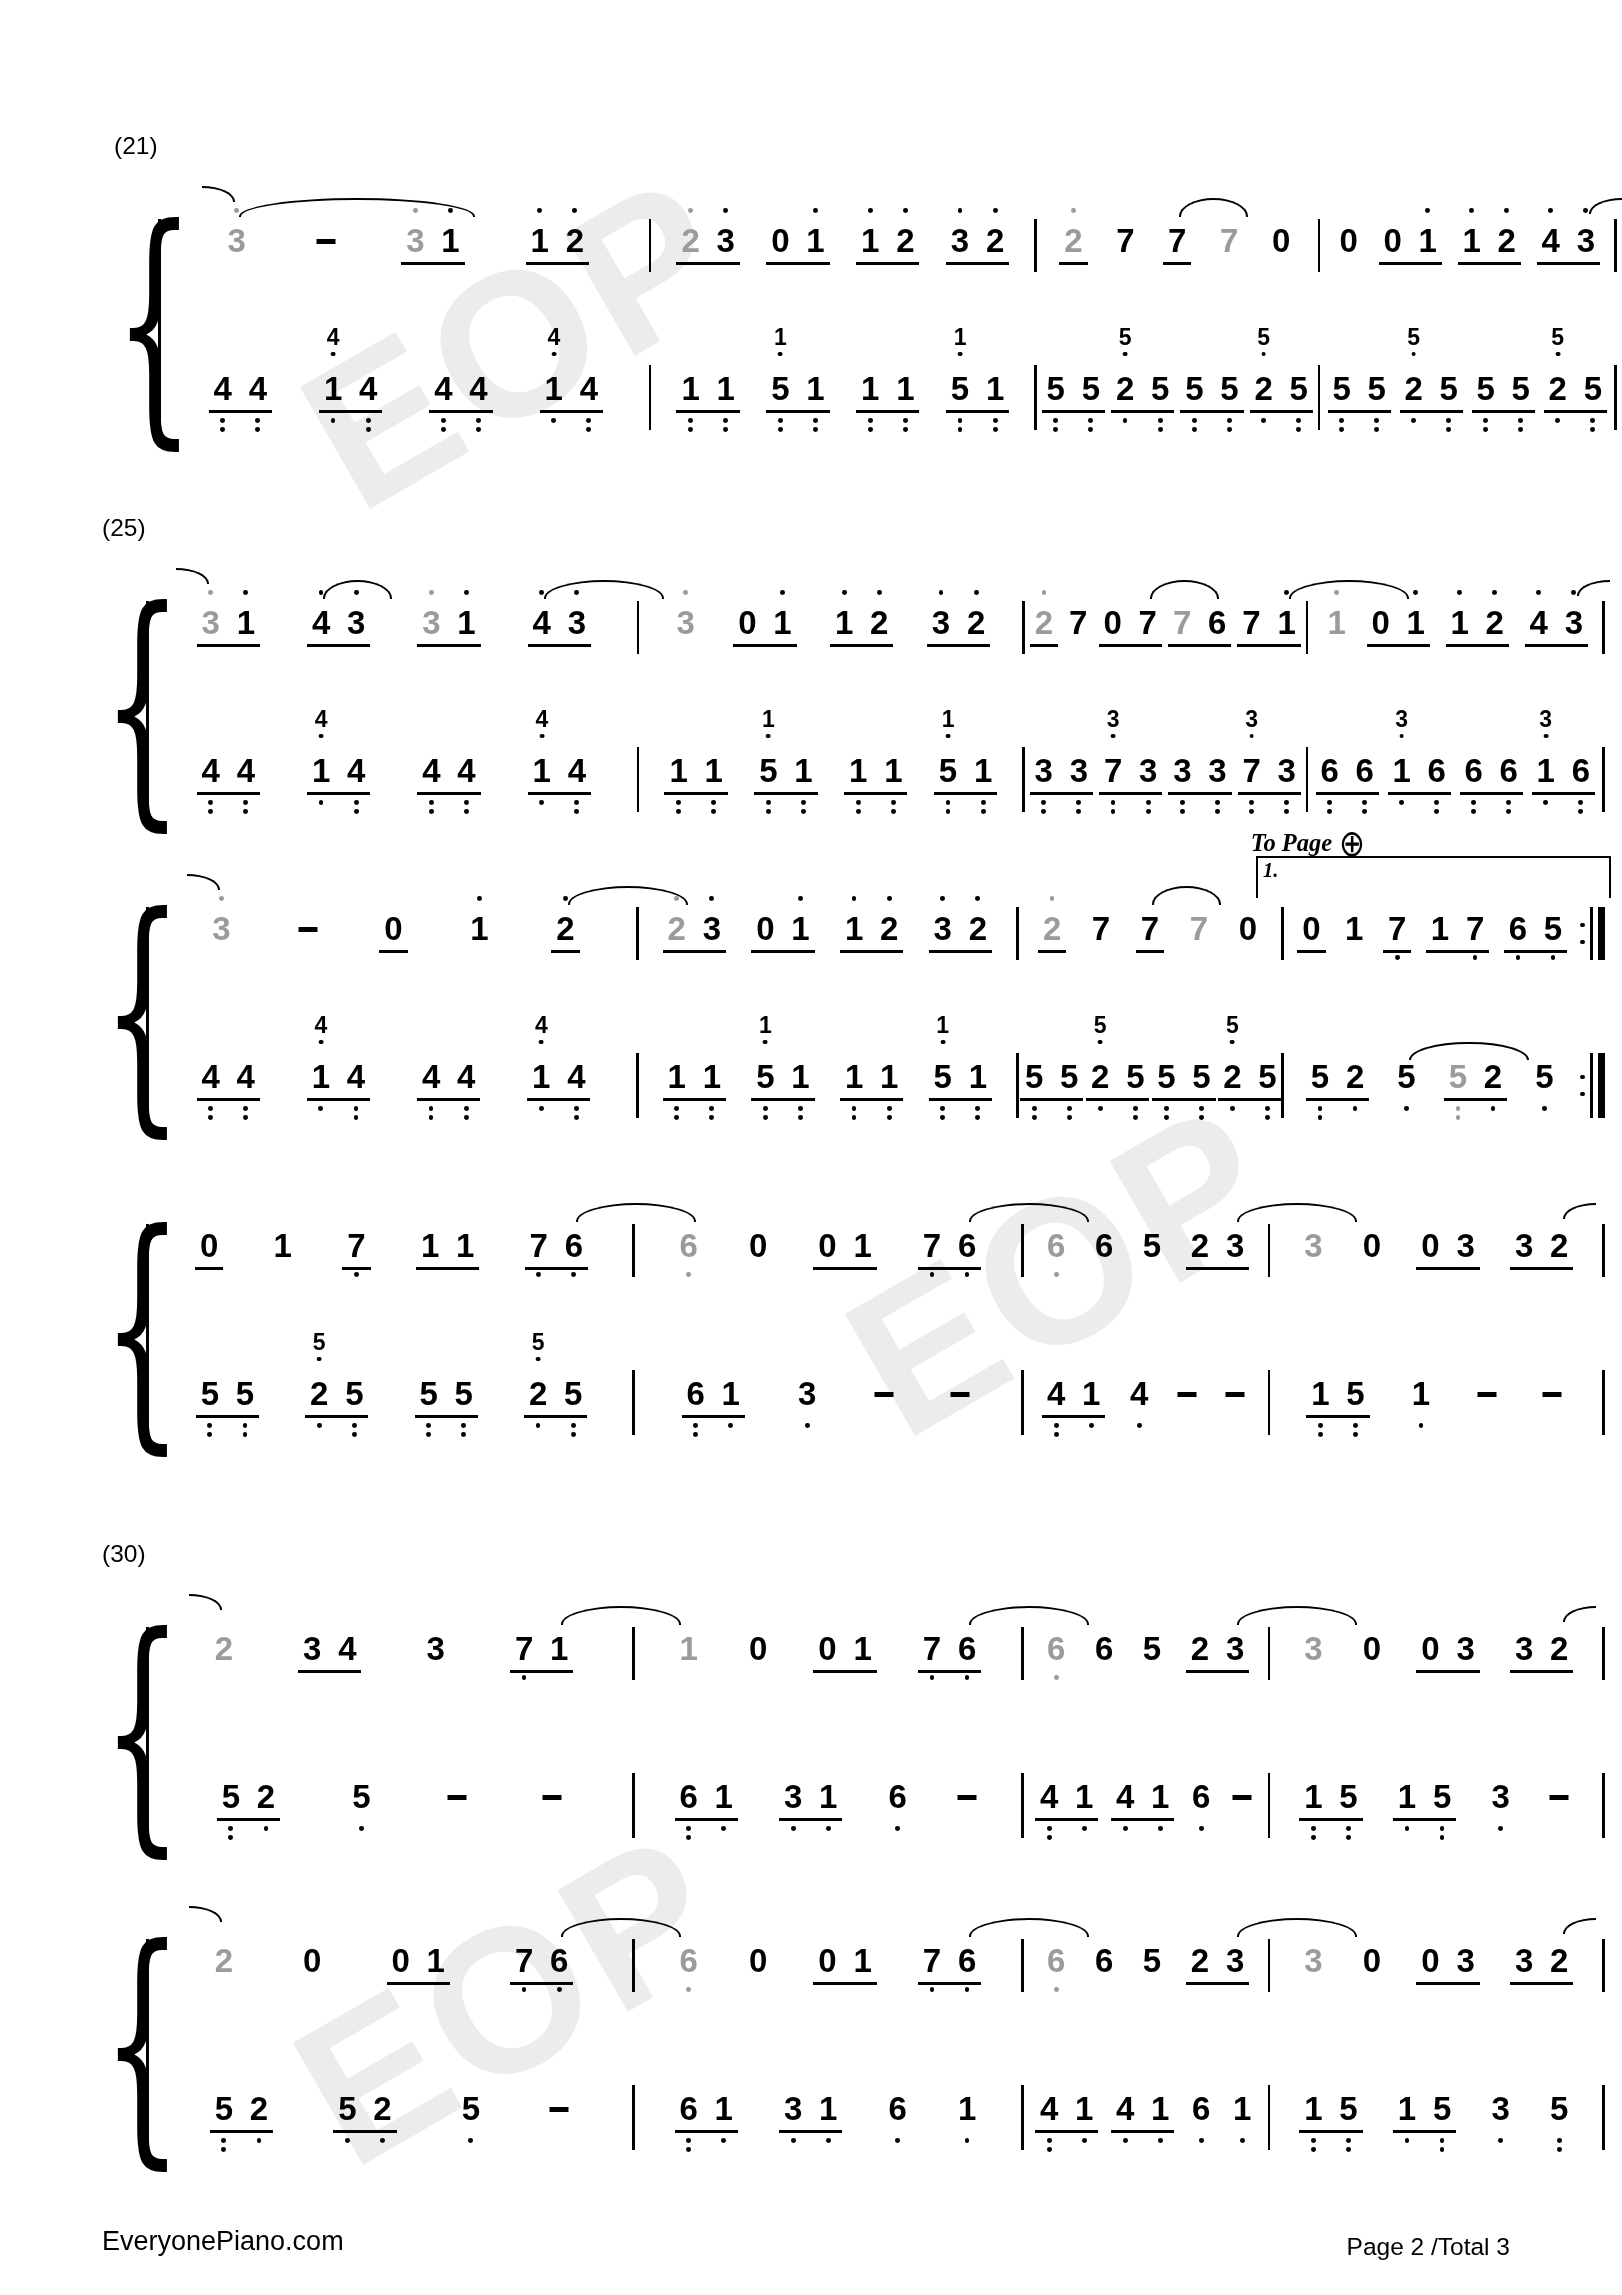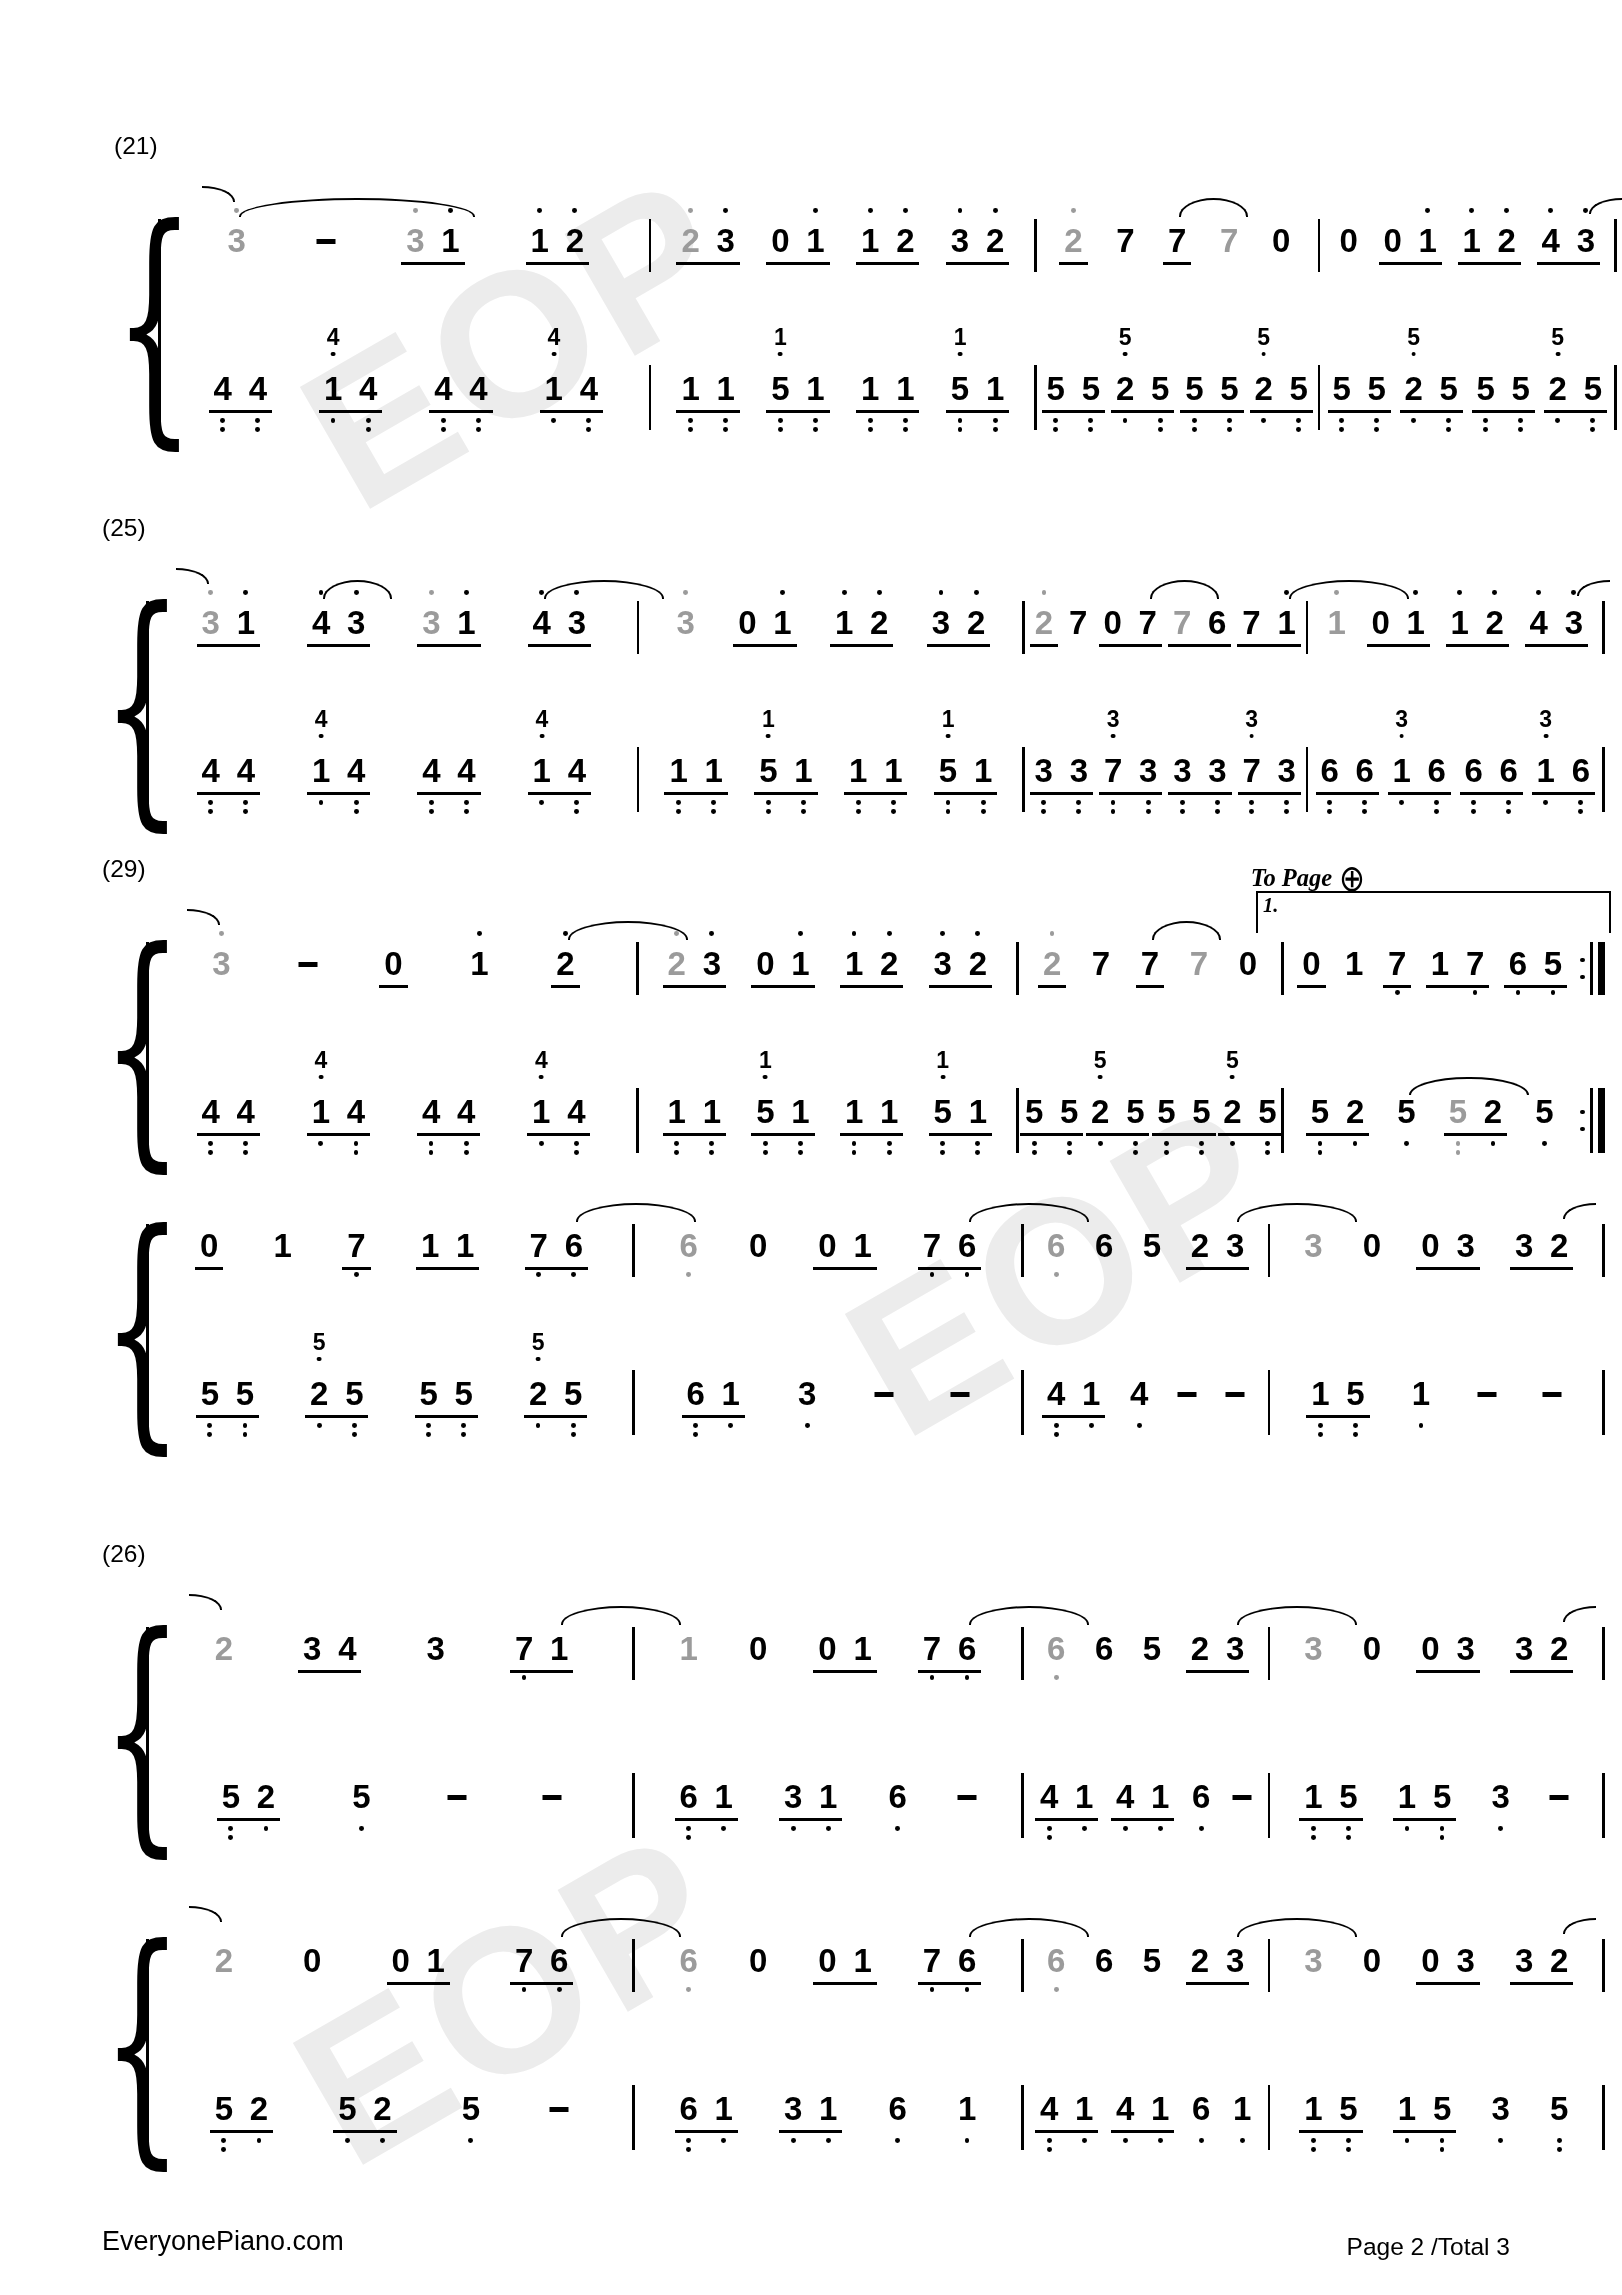--- a/index.html
+++ b/index.html
@@ -1039,7 +1039,6 @@
         </div>
       </div>
       <div class="system" style="top: 855px;">
-        <div class="syslabel">(29)</div>
         <div class="staffwrap">
           <div class="brace">{</div>
           <div class="sysbar"></div>

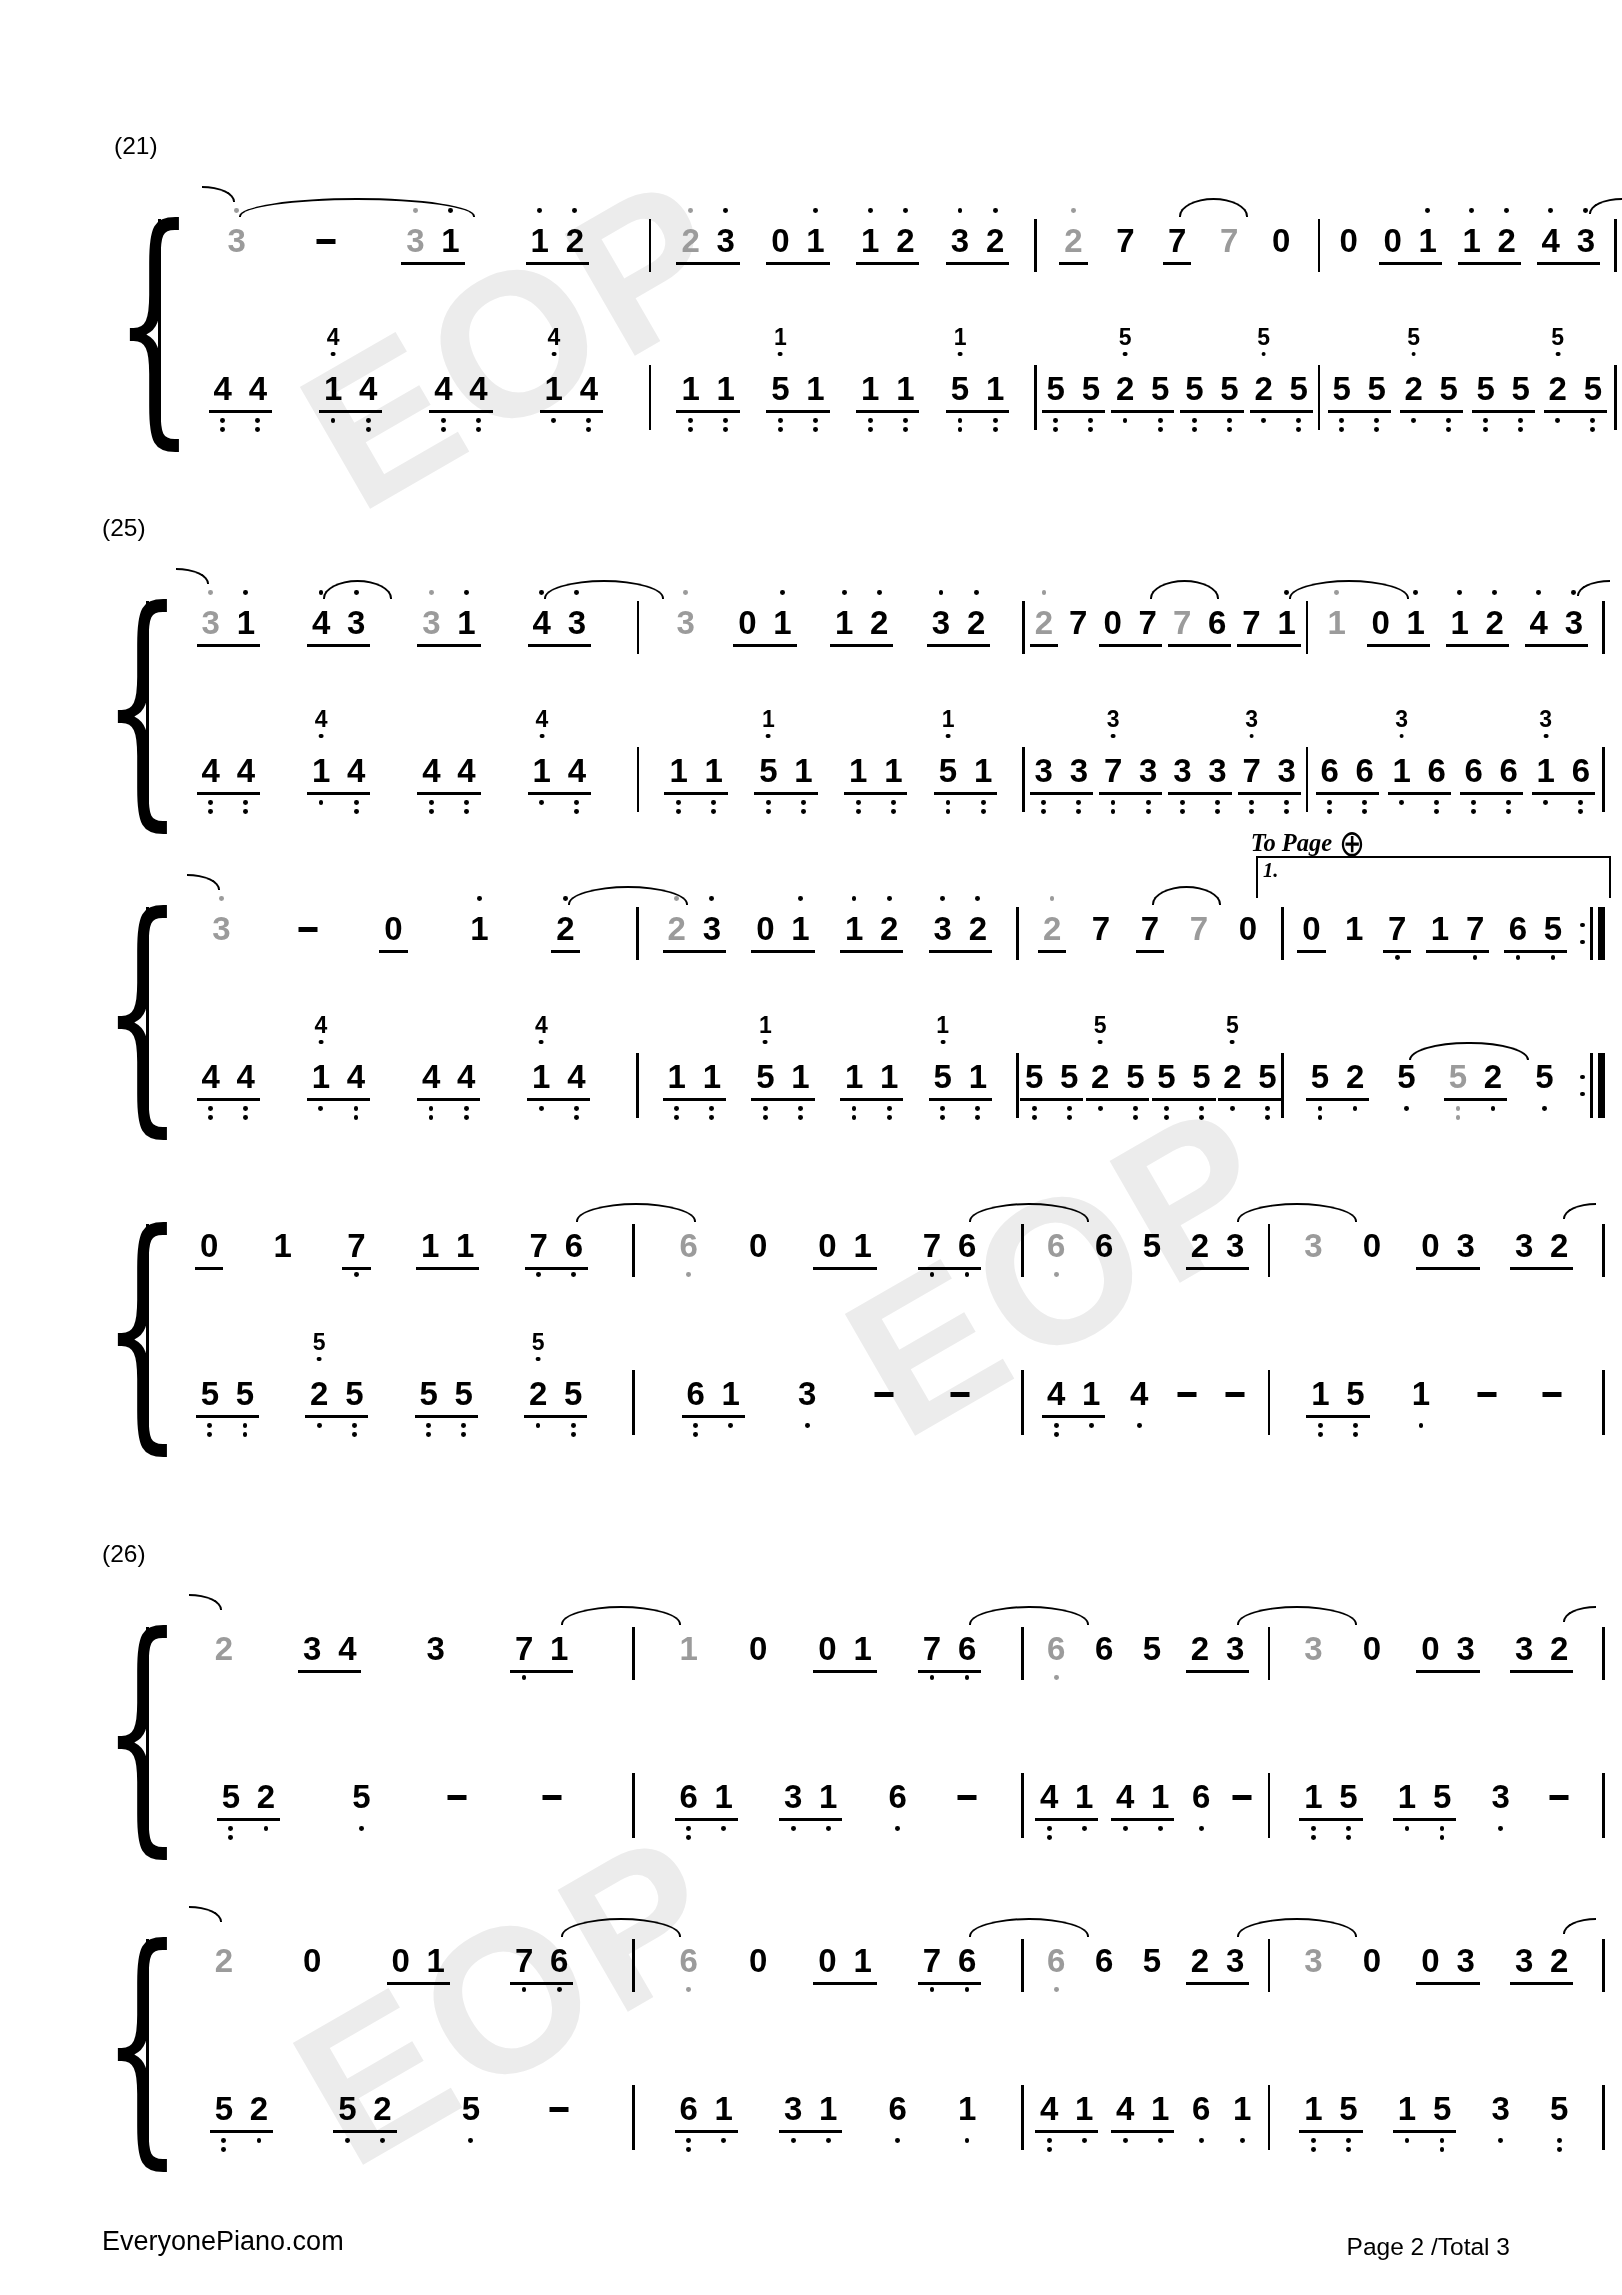--- a/index.html
+++ b/index.html
@@ -1833,7 +1833,7 @@
         </div>
       </div>
       <div class="system" style="top: 1540px;">
-        <div class="syslabel">(26)</div>
+        <div class="syslabel">(30)</div>
         <div class="staffwrap">
           <div class="brace">{</div>
           <div class="sysbar"></div>

